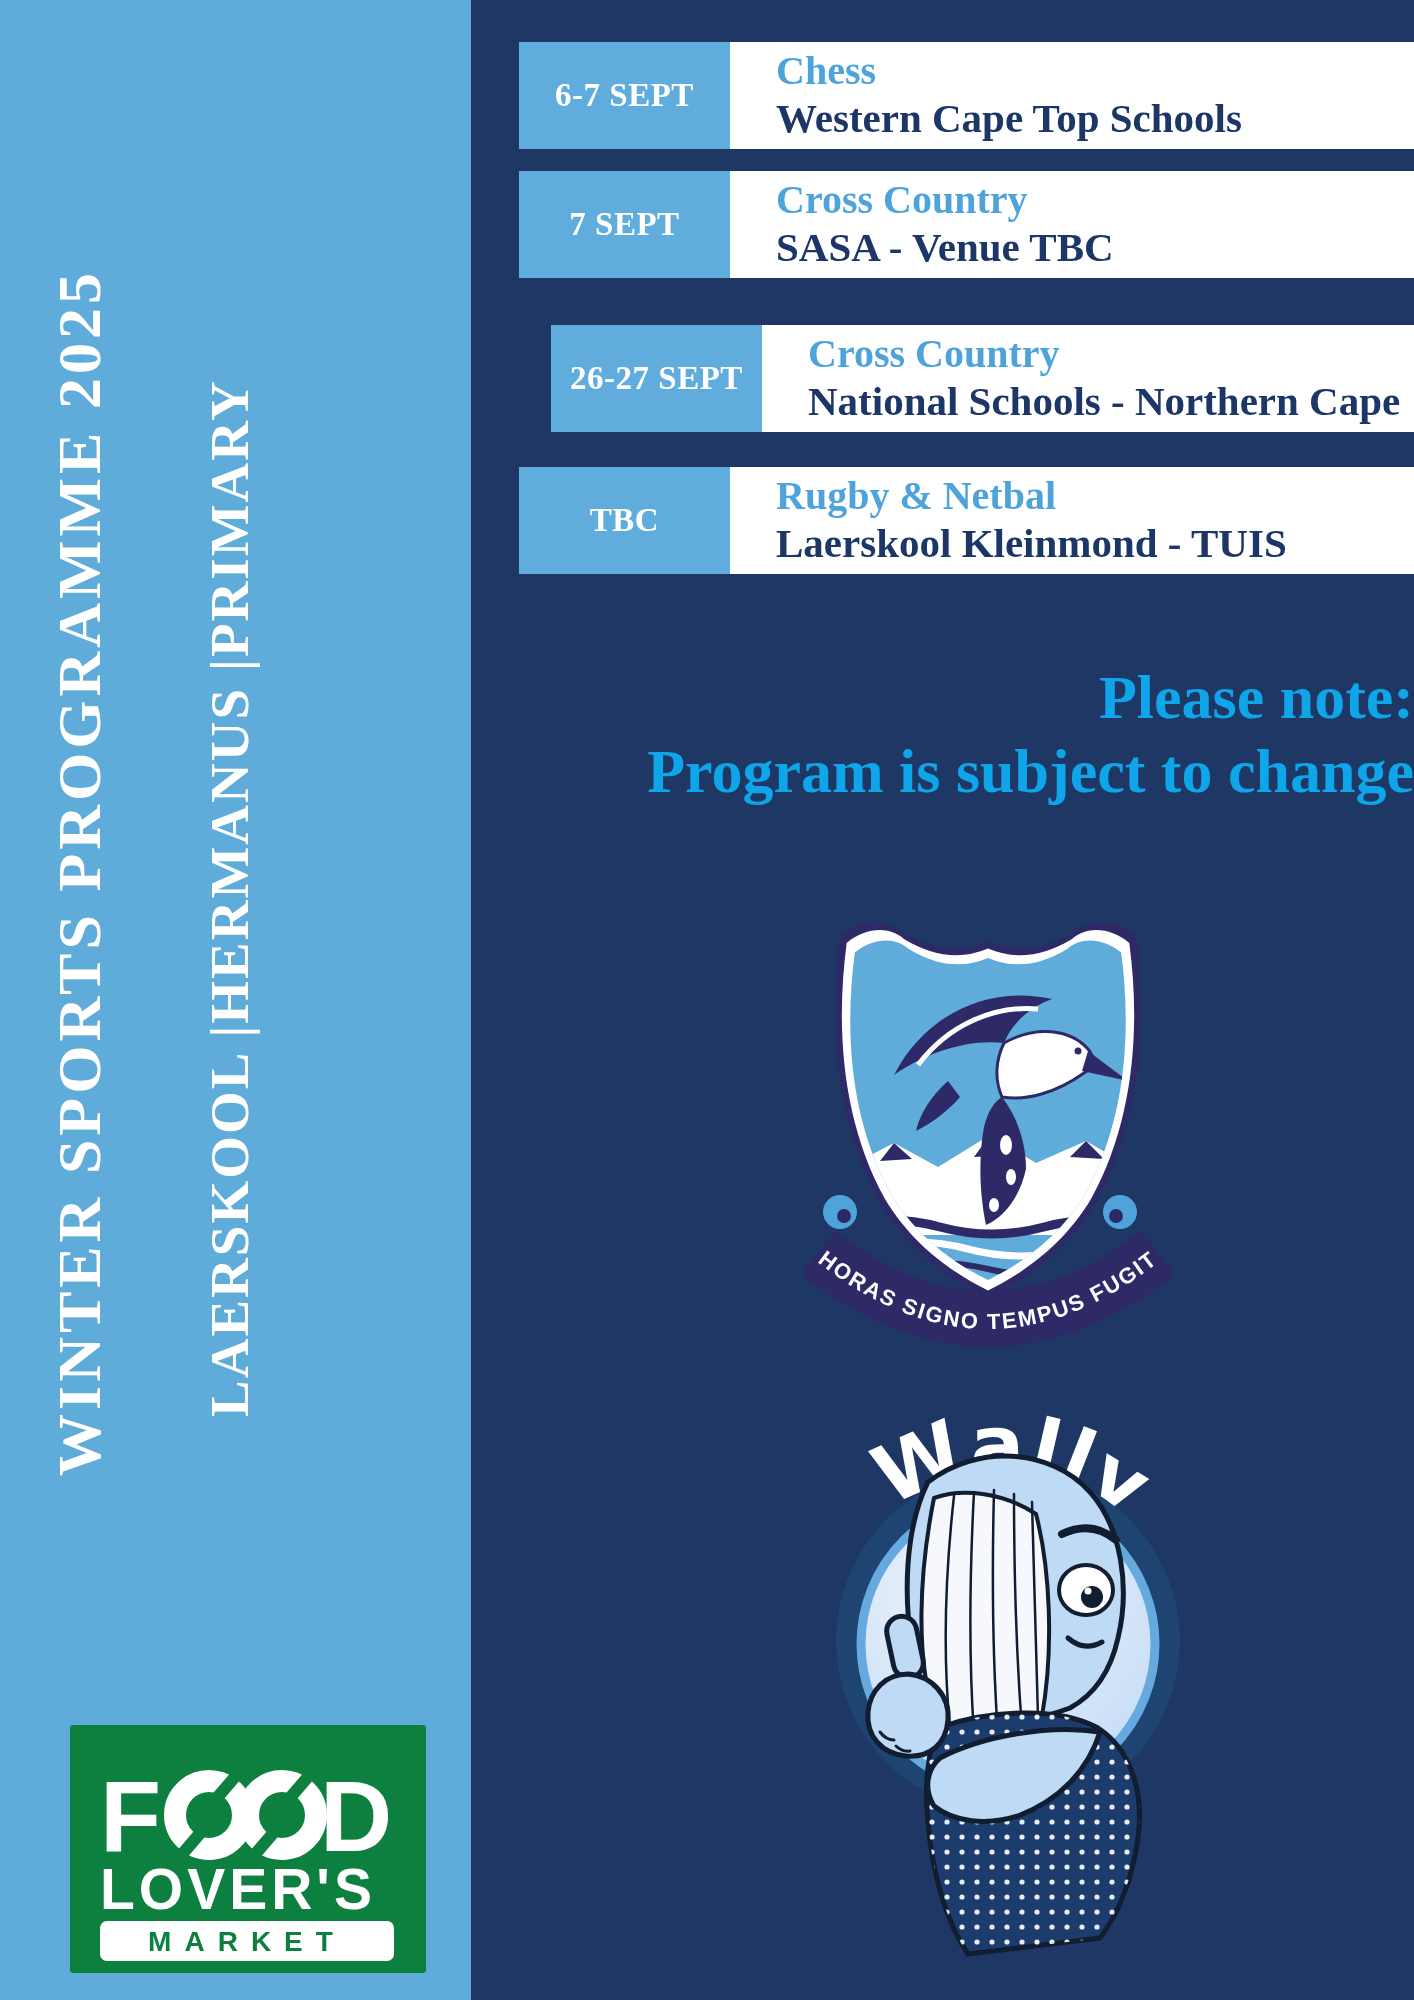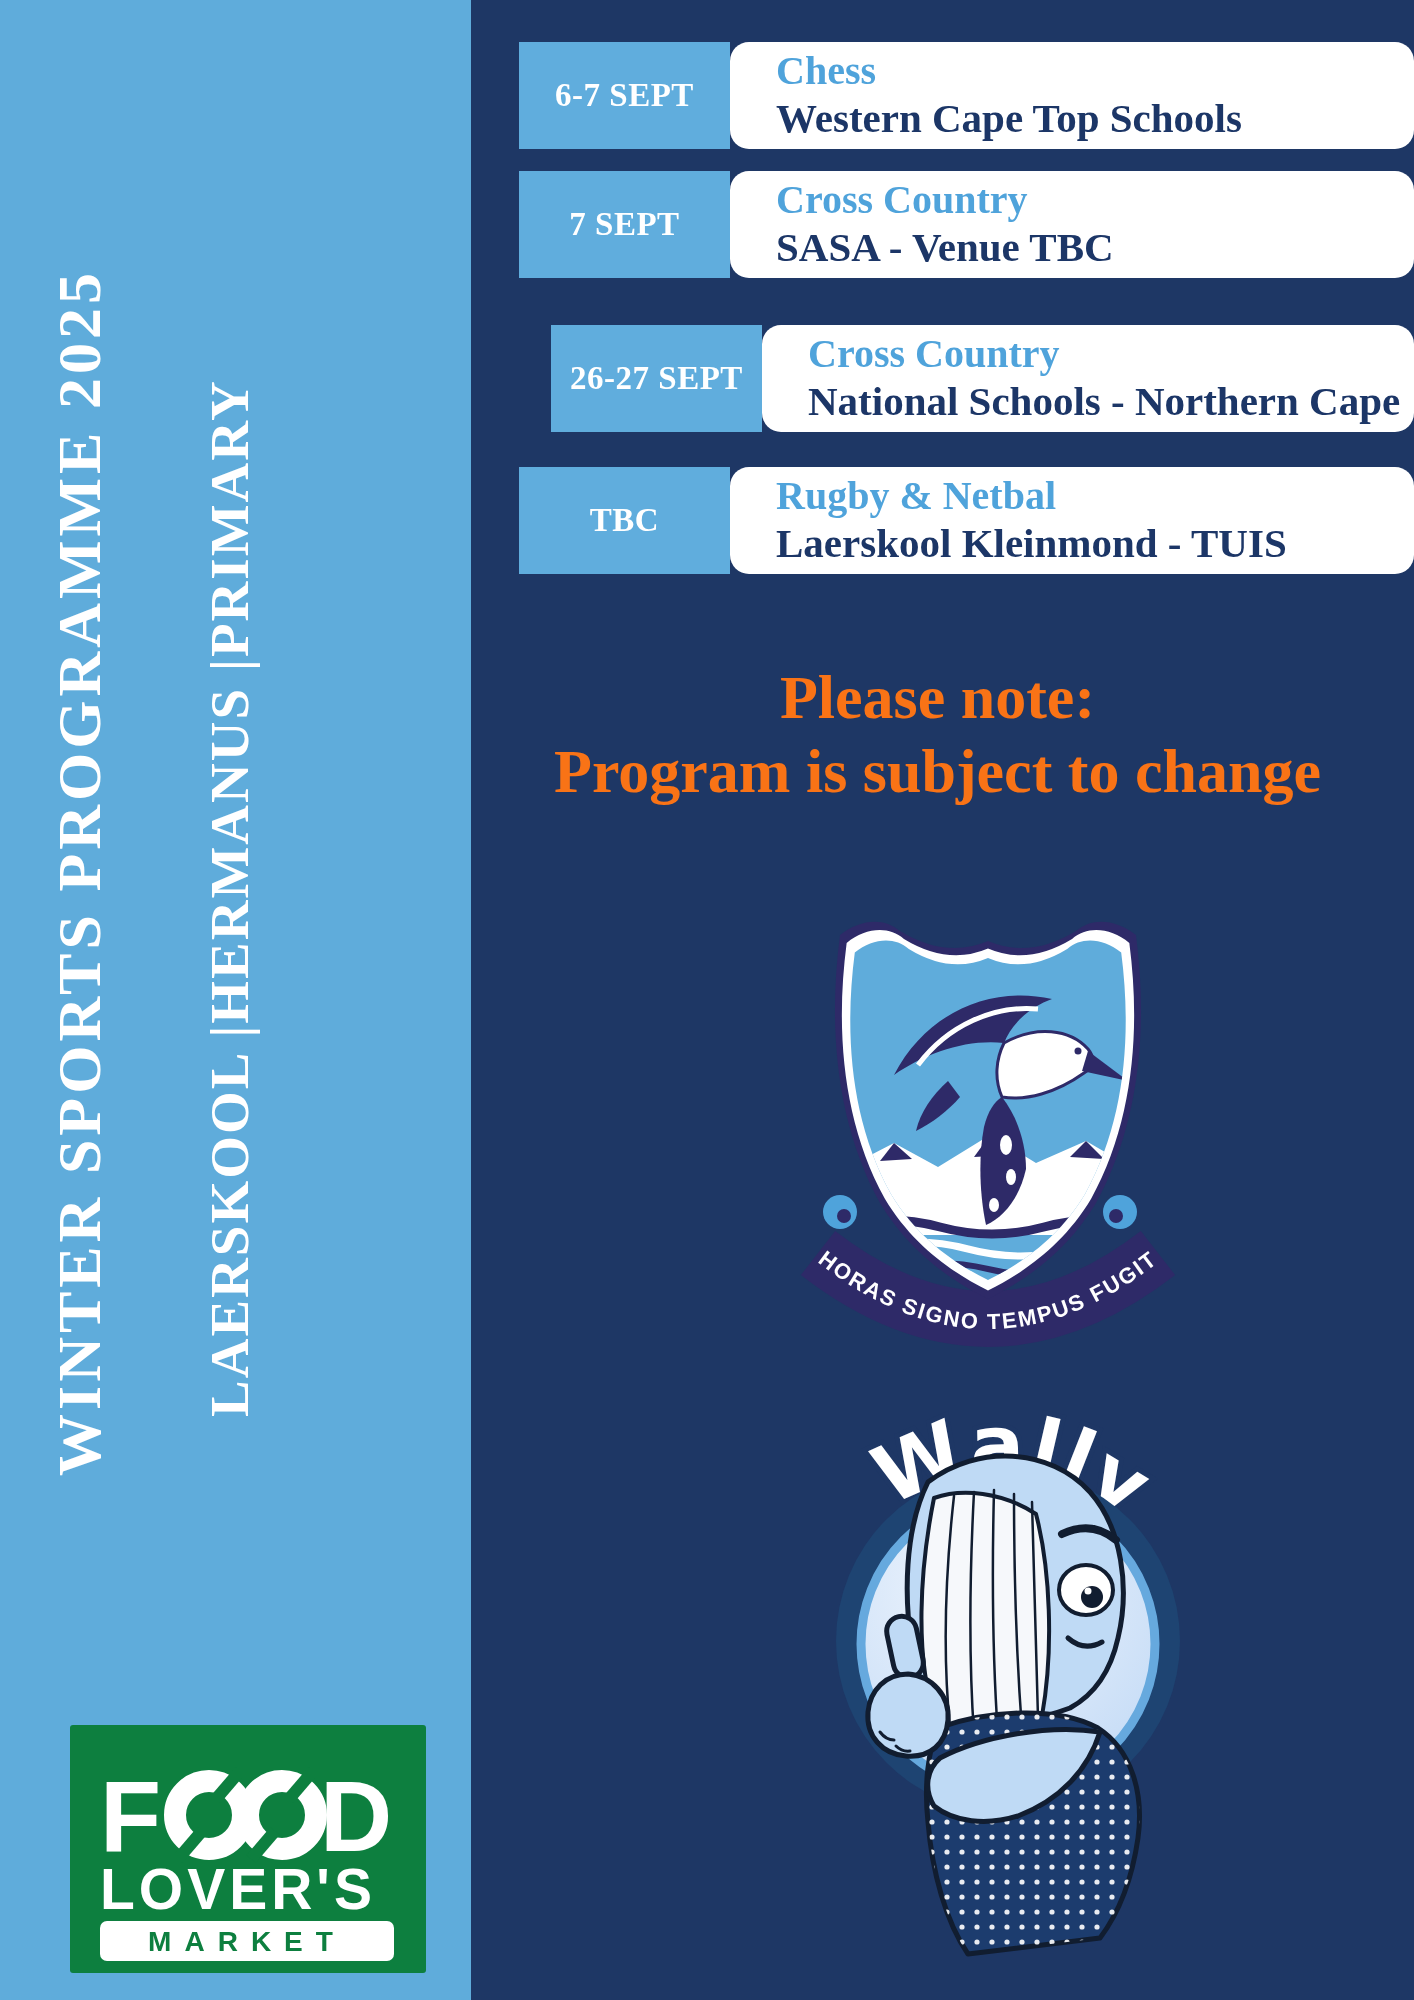--- a/index.html
+++ b/index.html
@@ -16,7 +16,7 @@
         display:flex;align-items:center;justify-content:center;
         font-weight:700;font-size:33px;letter-spacing:0.5px;text-align:center;}
   .row .event-cell{flex:1;background:#ffffff;display:flex;flex-direction:column;
-        justify-content:center;padding-left:46px;gap:2px;border-radius:19px;}
+        justify-content:center;padding-left:46px;gap:2px;}
   .row .sport{color:#4FA3DB;font-weight:700;font-size:40px;line-height:1.1;}
   .row .detail{color:#1C3667;font-weight:700;font-size:41px;line-height:1.15;}
   .row1{top:42px;}.row2{top:171px;}.row3{top:325px;padding-left:32px;}.row4{top:467px;}

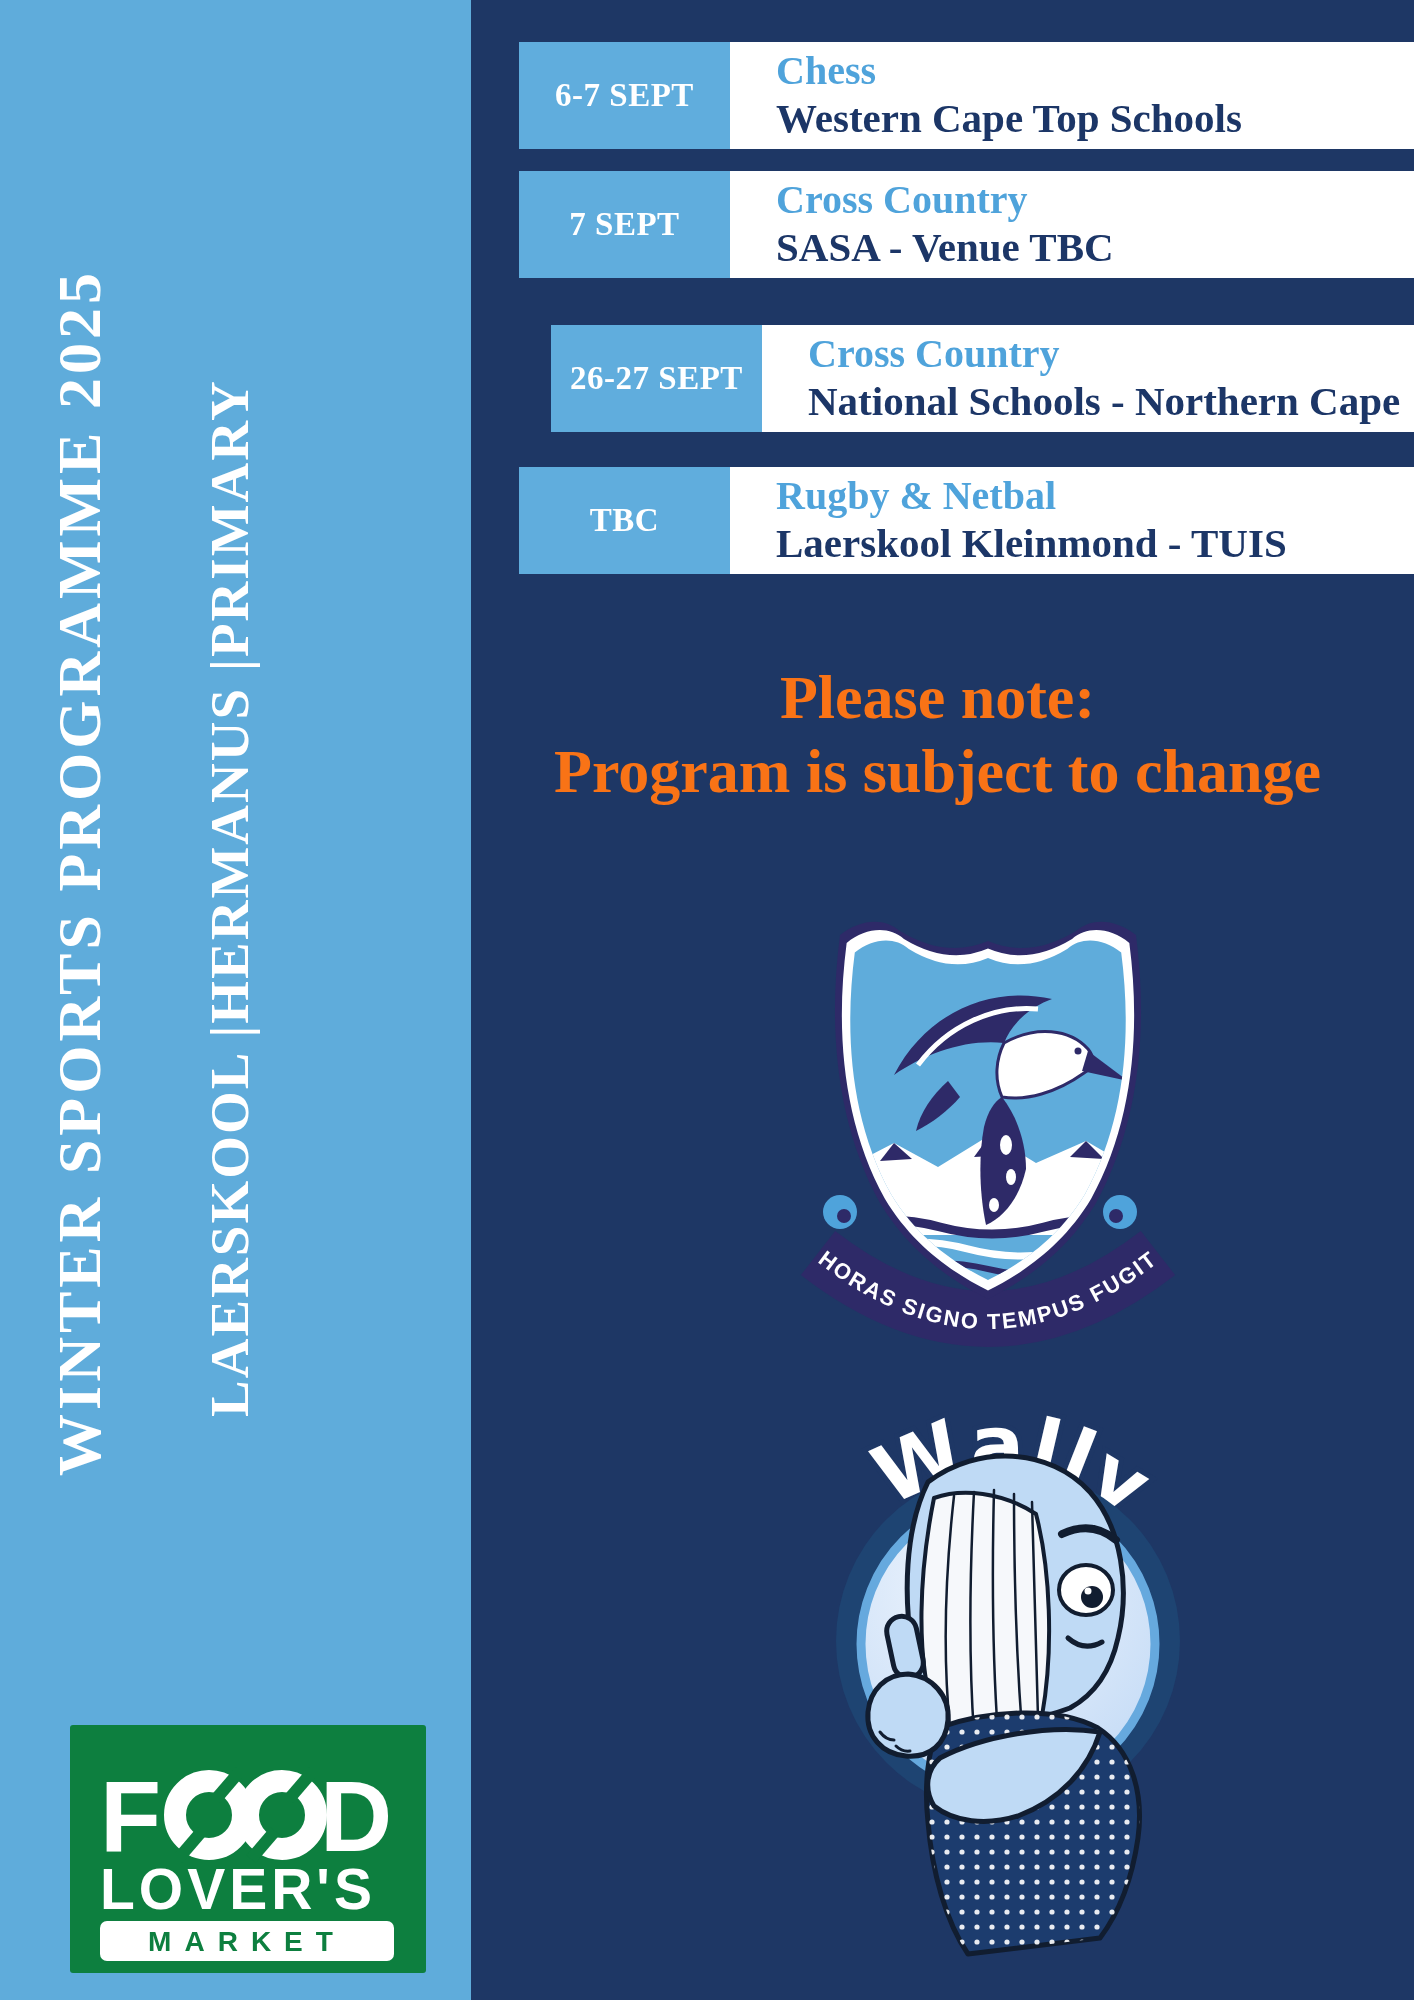--- a/index.html
+++ b/index.html
@@ -21,7 +21,7 @@
   .row .detail{color:#1C3667;font-weight:700;font-size:41px;line-height:1.15;}
   .row1{top:42px;}.row2{top:171px;}.row3{top:325px;padding-left:32px;}.row4{top:467px;}
 
-  .notice{position:absolute;left:461px;right:0;top:660px;text-align:center;color:#f97316;}
+  .notice{position:absolute;left:461px;right:0;top:660px;text-align:right;color:#0ea5e9;}
   .notice .heading{font-size:62px;font-weight:700;line-height:74px;}
   .notice .body{font-size:62px;font-weight:700;line-height:74px;}
 

